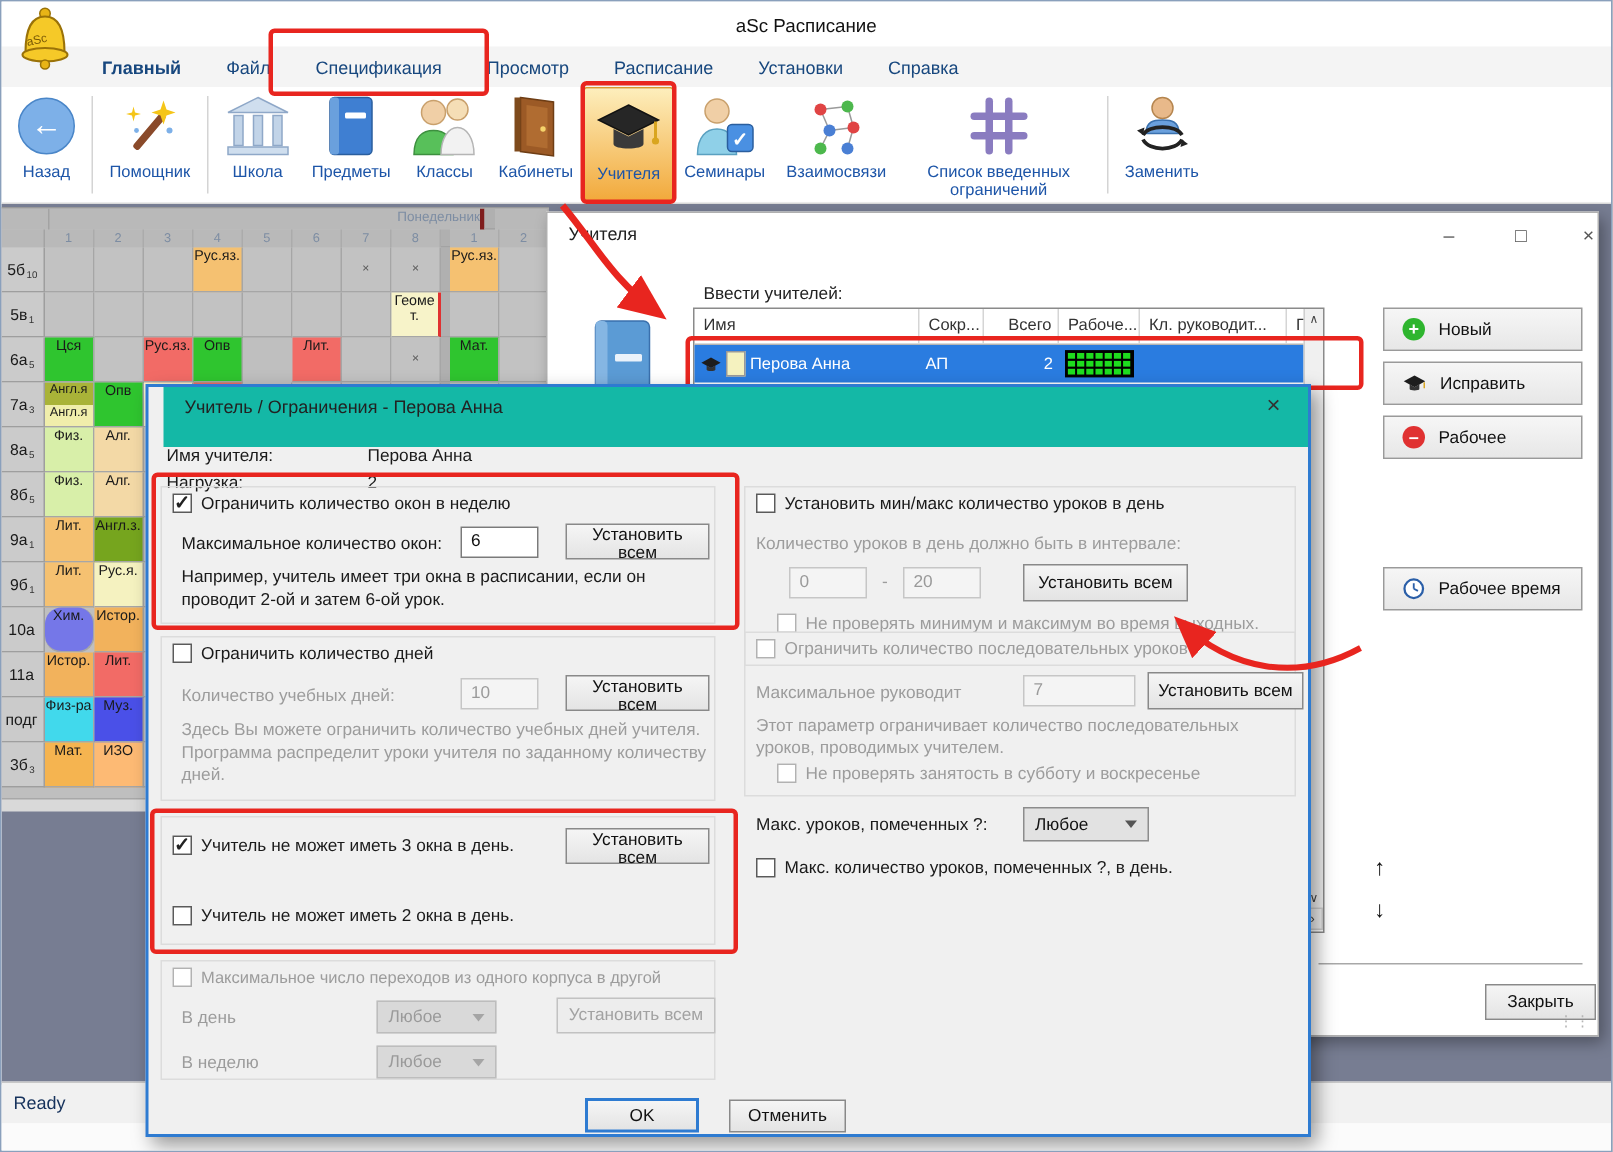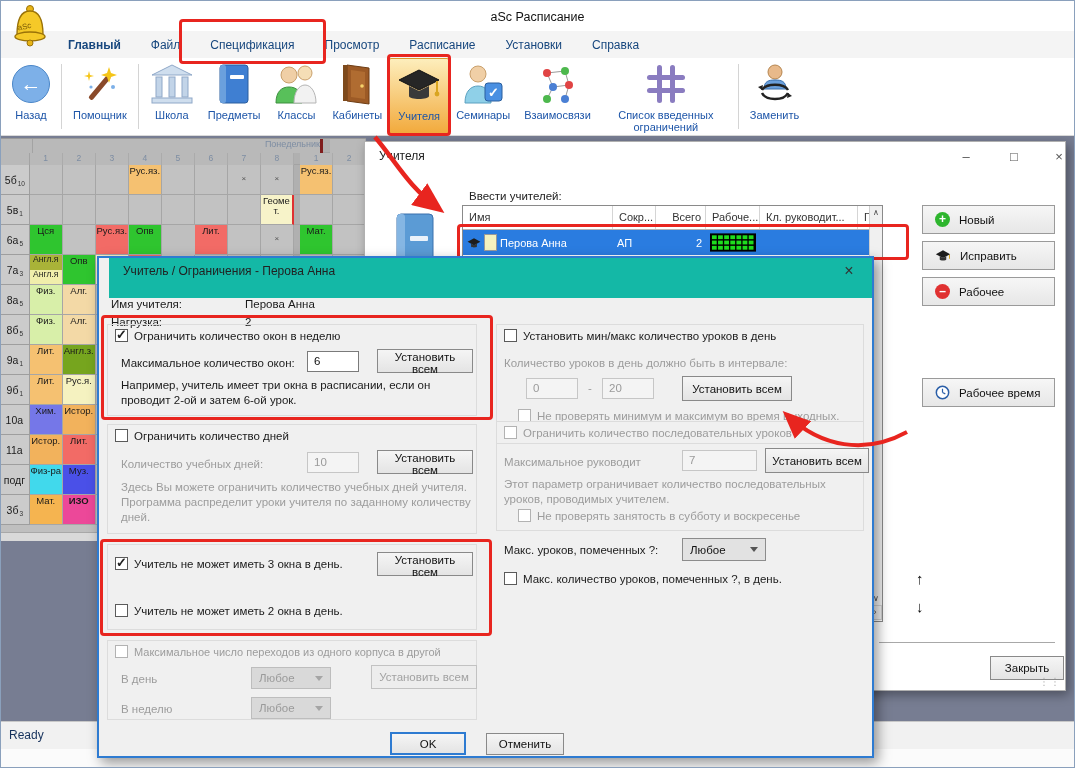--- a/index.html
+++ b/index.html
@@ -426,7 +426,7 @@
         </div>
         <div class="tt-row">
           <div class="tt-lab">10а<small></small></div>
-          <div class="tt-cell" style="background: rgb(117, 119, 232);">Хим.</div>
+          <div class="tt-cell" style="background: rgb(117, 119, 232); border-radius: 11px;">Хим.</div>
           <div class="tt-cell" style="background: rgb(242, 178, 92);">Истор.</div>
           <div class="tt-cell"></div>
           <div class="tt-cell"></div>

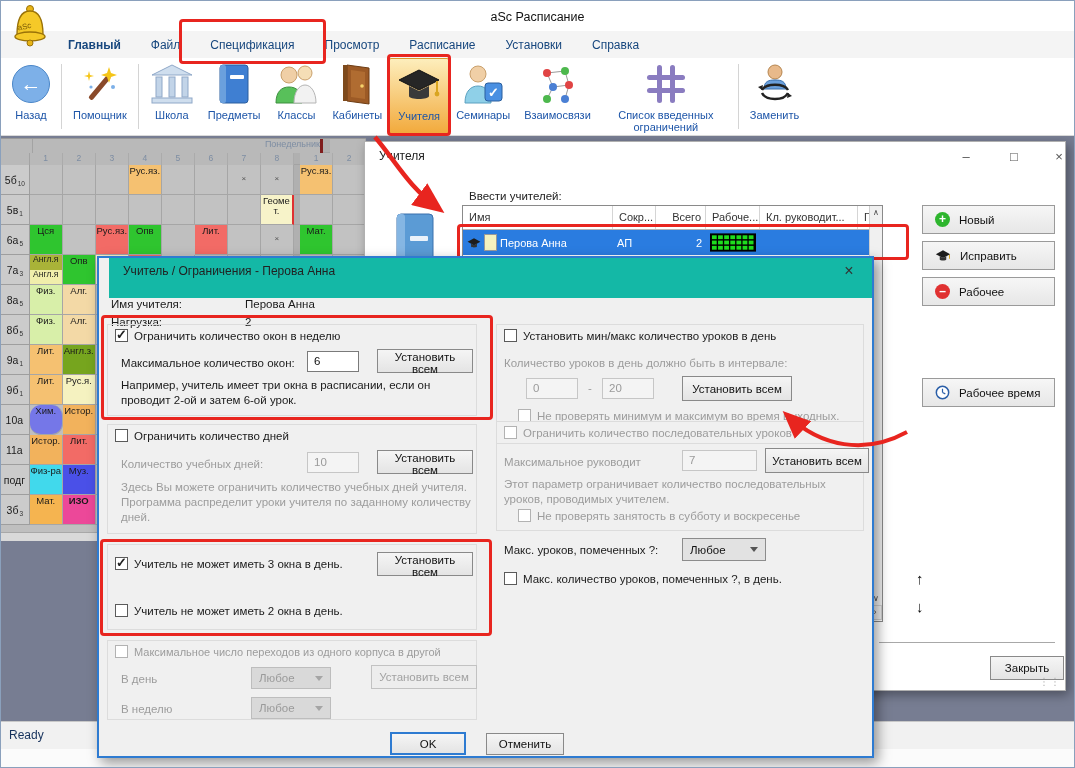--- a/index.html
+++ b/index.html
@@ -469,7 +469,7 @@
         <div class="tt-row">
           <div class="tt-lab">3б<small>3</small></div>
           <div class="tt-cell" style="background: rgb(245, 180, 80);">Мат.</div>
-          <div class="tt-cell" style="background: #ec4899; font-weight: bold;">ИЗО</div>
+          <div class="tt-cell" style="background: #fdba74;">ИЗО</div>
           <div class="tt-cell"></div>
           <div class="tt-cell"></div>
           <div class="tt-cell"></div>

